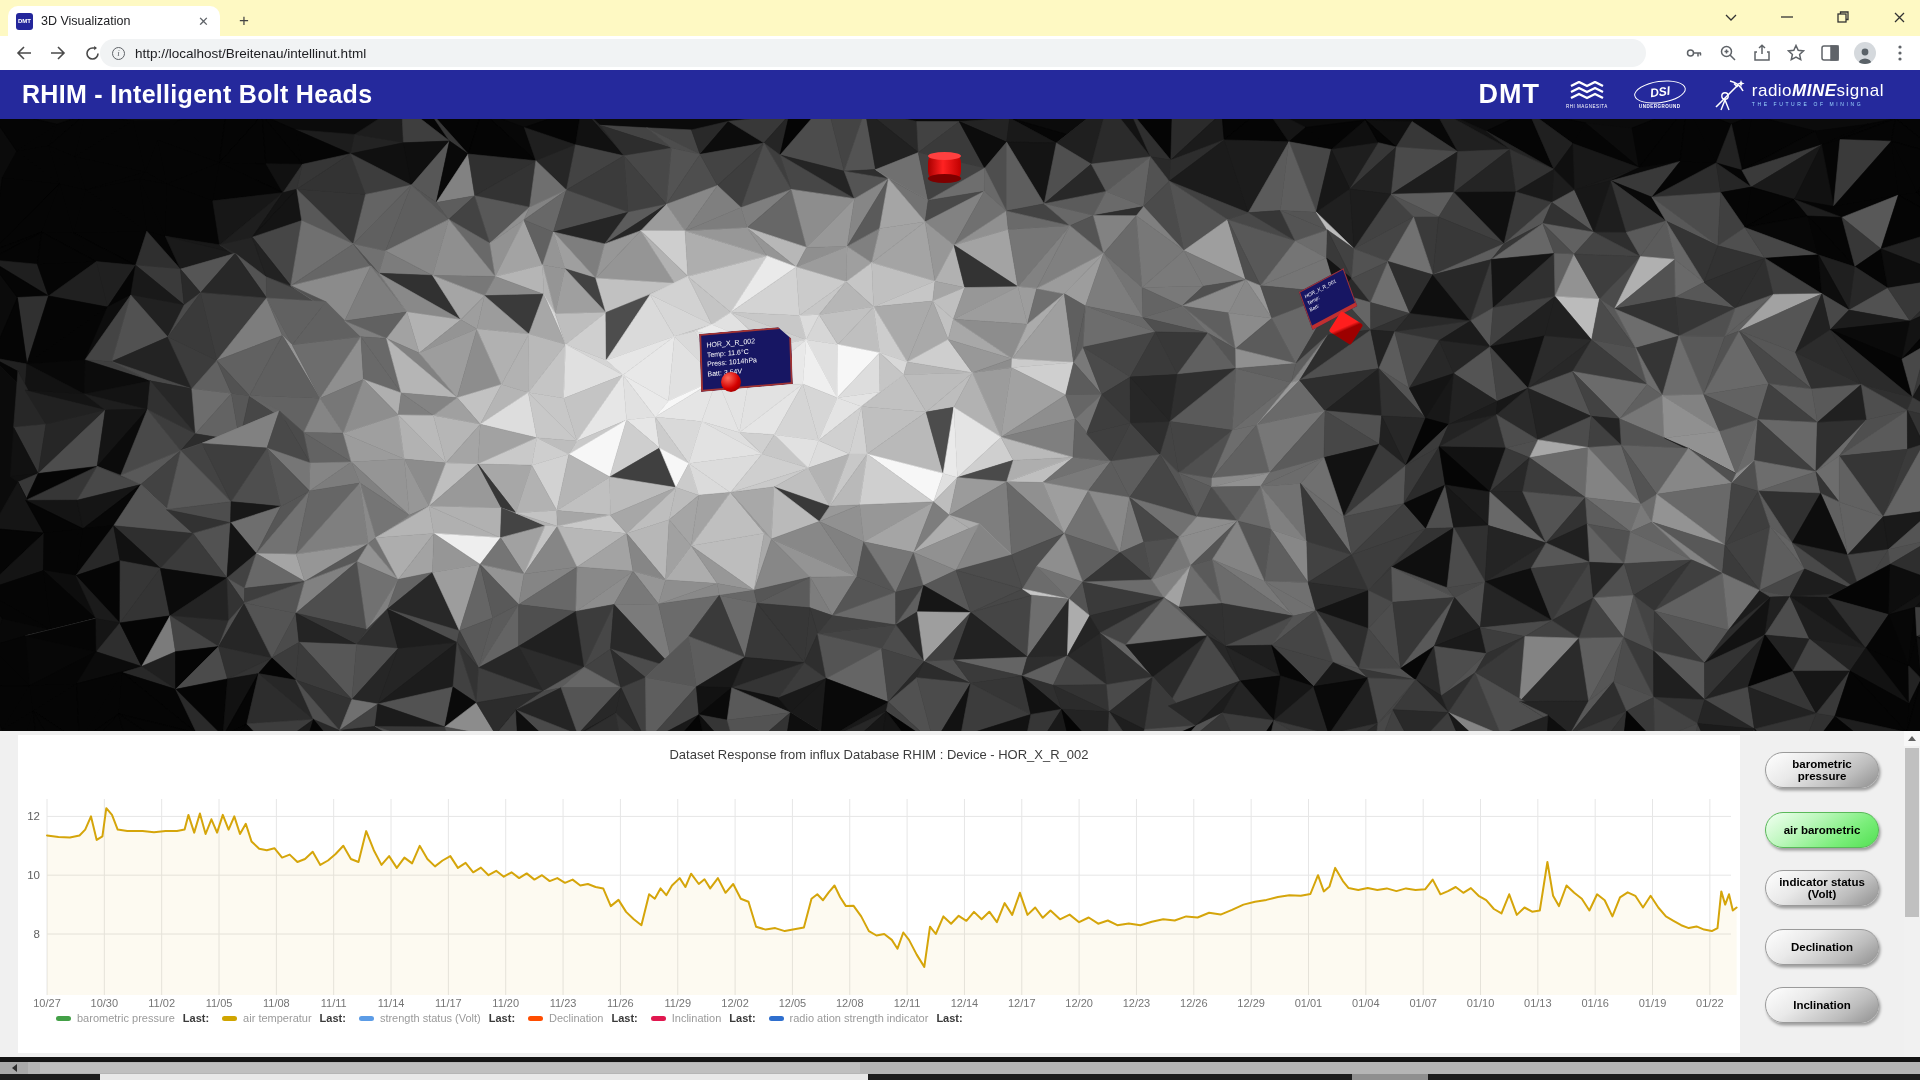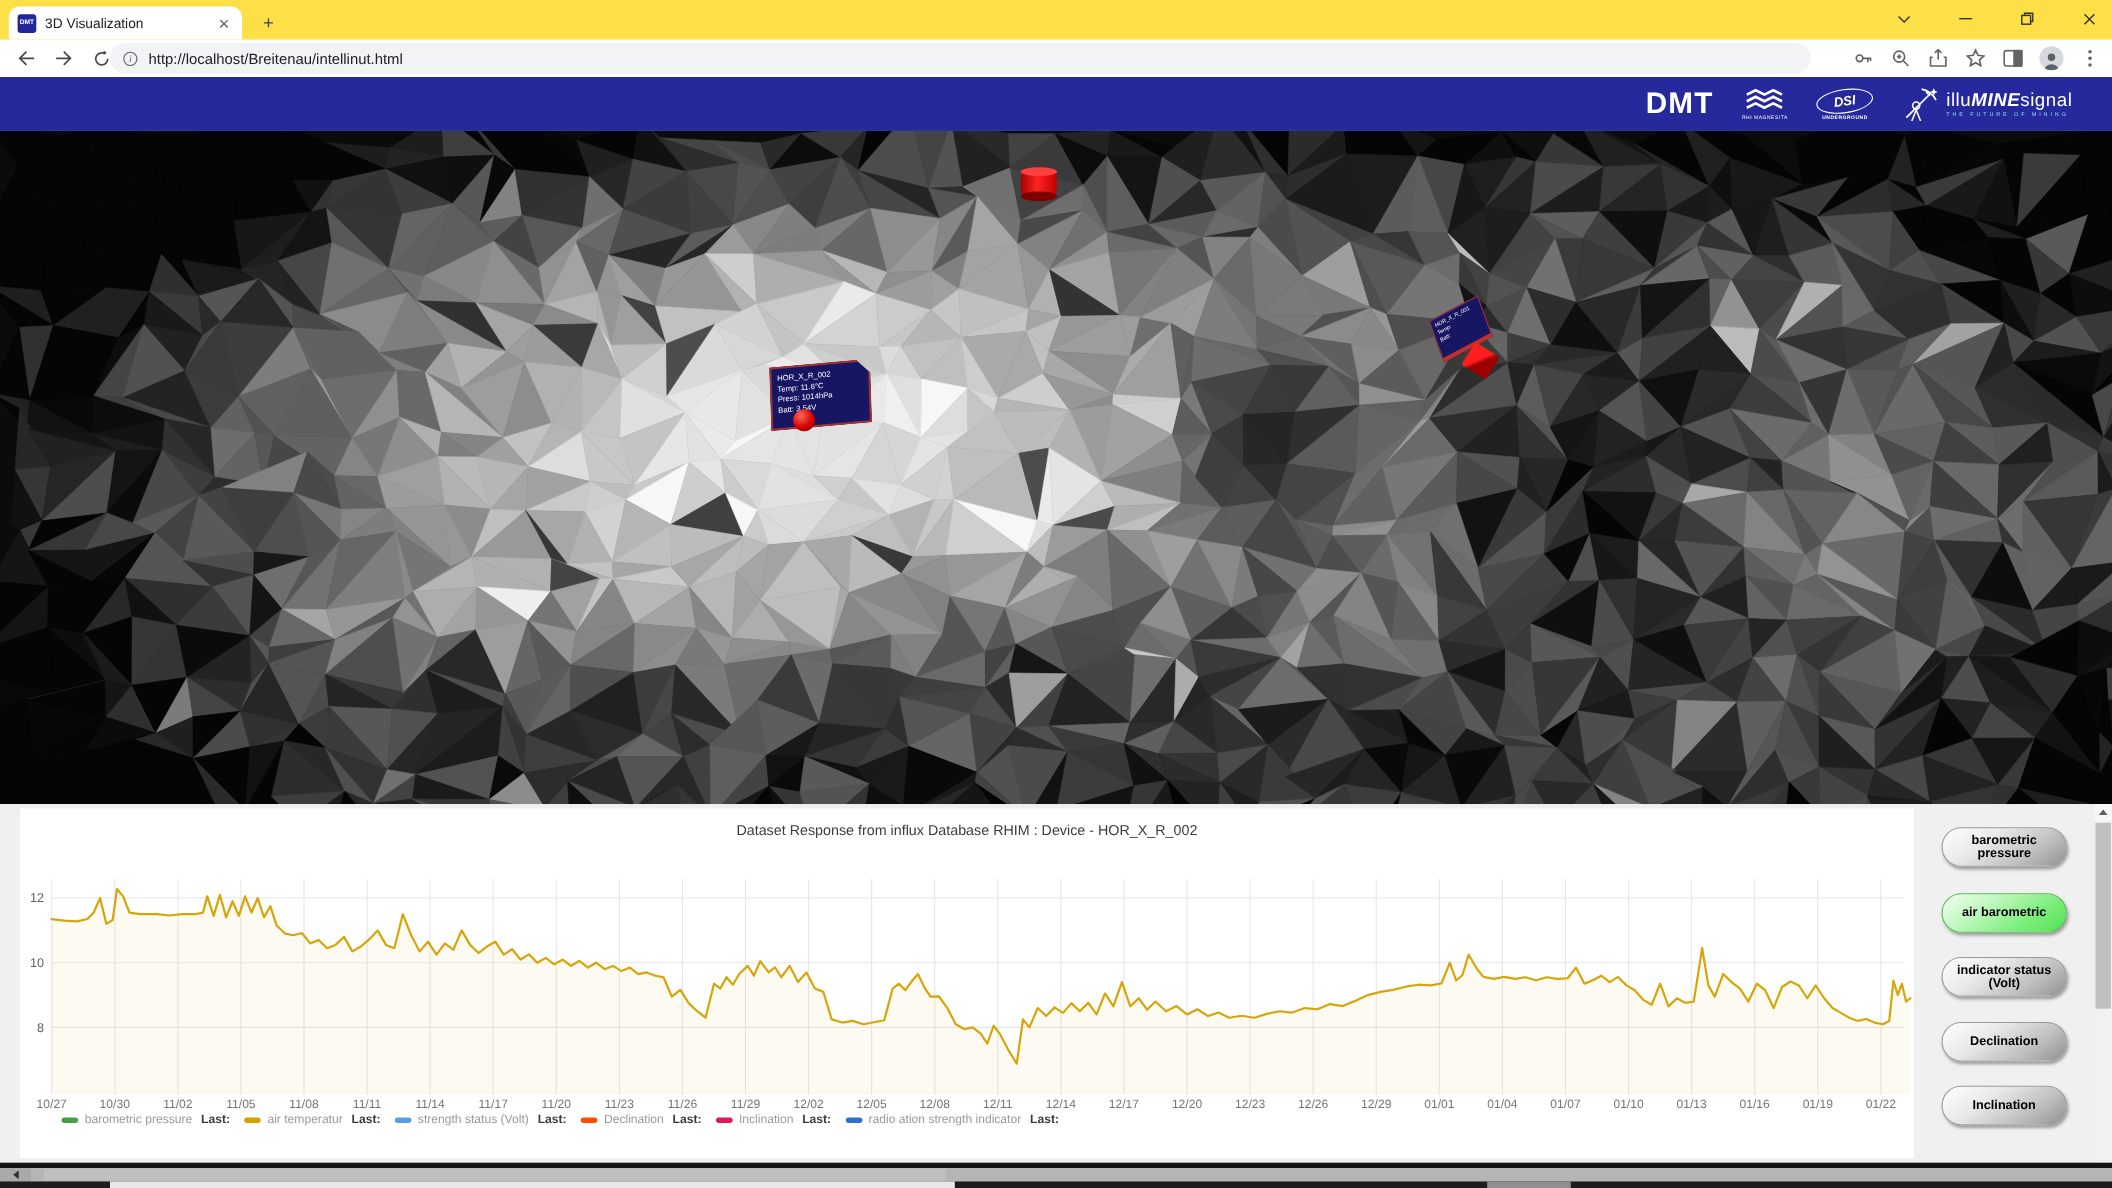--- a/index.html
+++ b/index.html
@@ -8,7 +8,7 @@
   .browser { position:relative; width:1920px; height:1080px; background:#dee1e6; overflow:hidden; }
 
   
-  .tabstrip { position:absolute; left:0; top:0; width:1920px; height:44px; background:#fde047; }
+  .tabstrip { position:absolute; left:0; top:0; width:1920px; height:44px; background:#fef9c3; }
   .tab { position:absolute; left:8px; top:6px; width:212px; height:30px; background:#fff;
          border-radius:10px 10px 0 0; display:flex; align-items:center; padding:0 8px; }
   .favicon { width:17px; height:17px; background:#23269b; border-radius:3px; color:#fff;

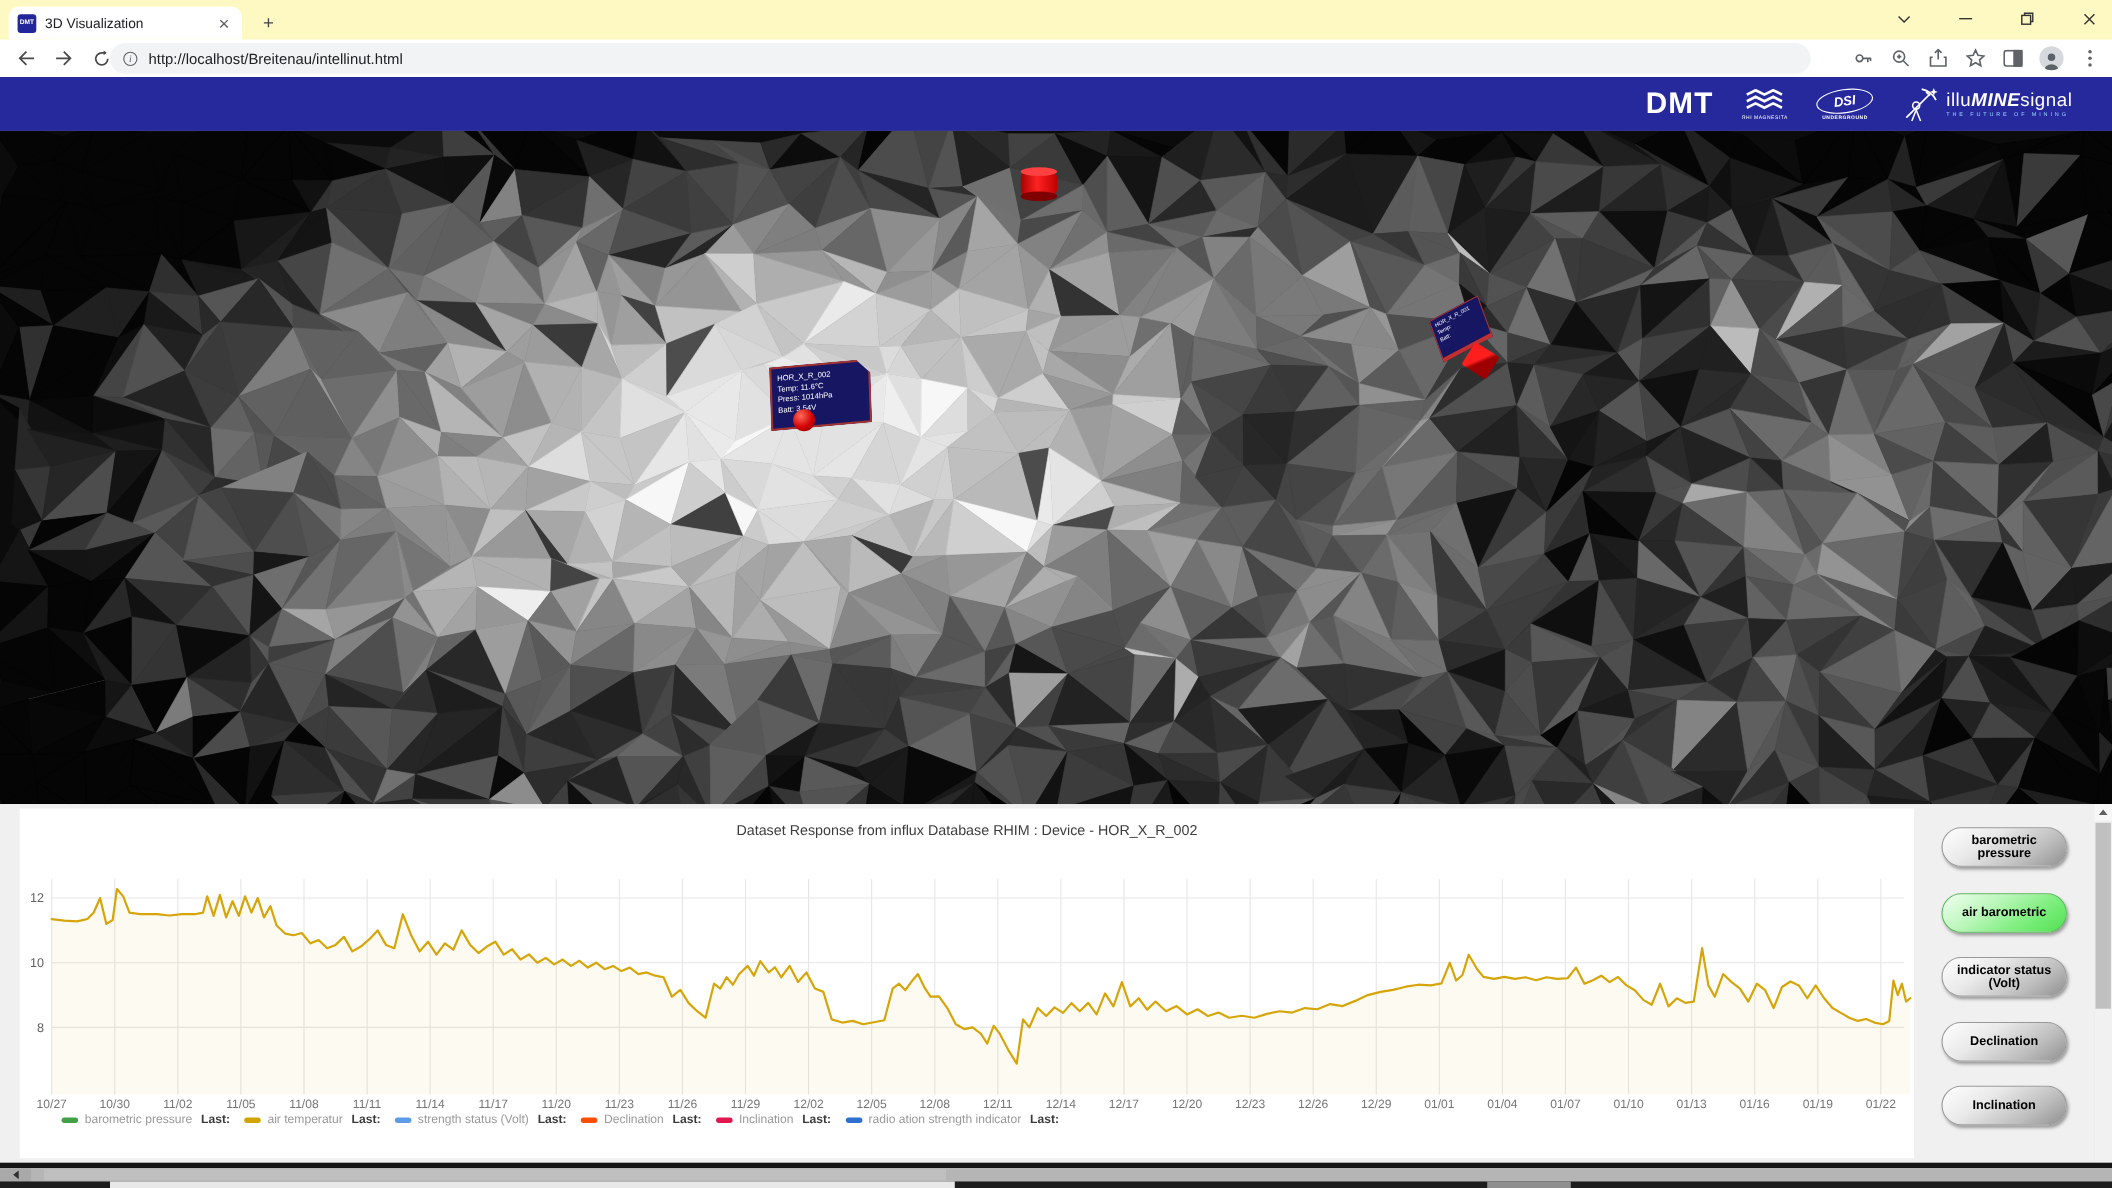--- a/index.html
+++ b/index.html
@@ -214,6 +214,7 @@
   </div>
 
   <div class="appheader">
+    <div class="app-title">RHIM - Intelligent Bolt Heads</div>
     <div class="logos">
       <div class="logo-dmt">DMT</div>
       <div class="logo-stack">

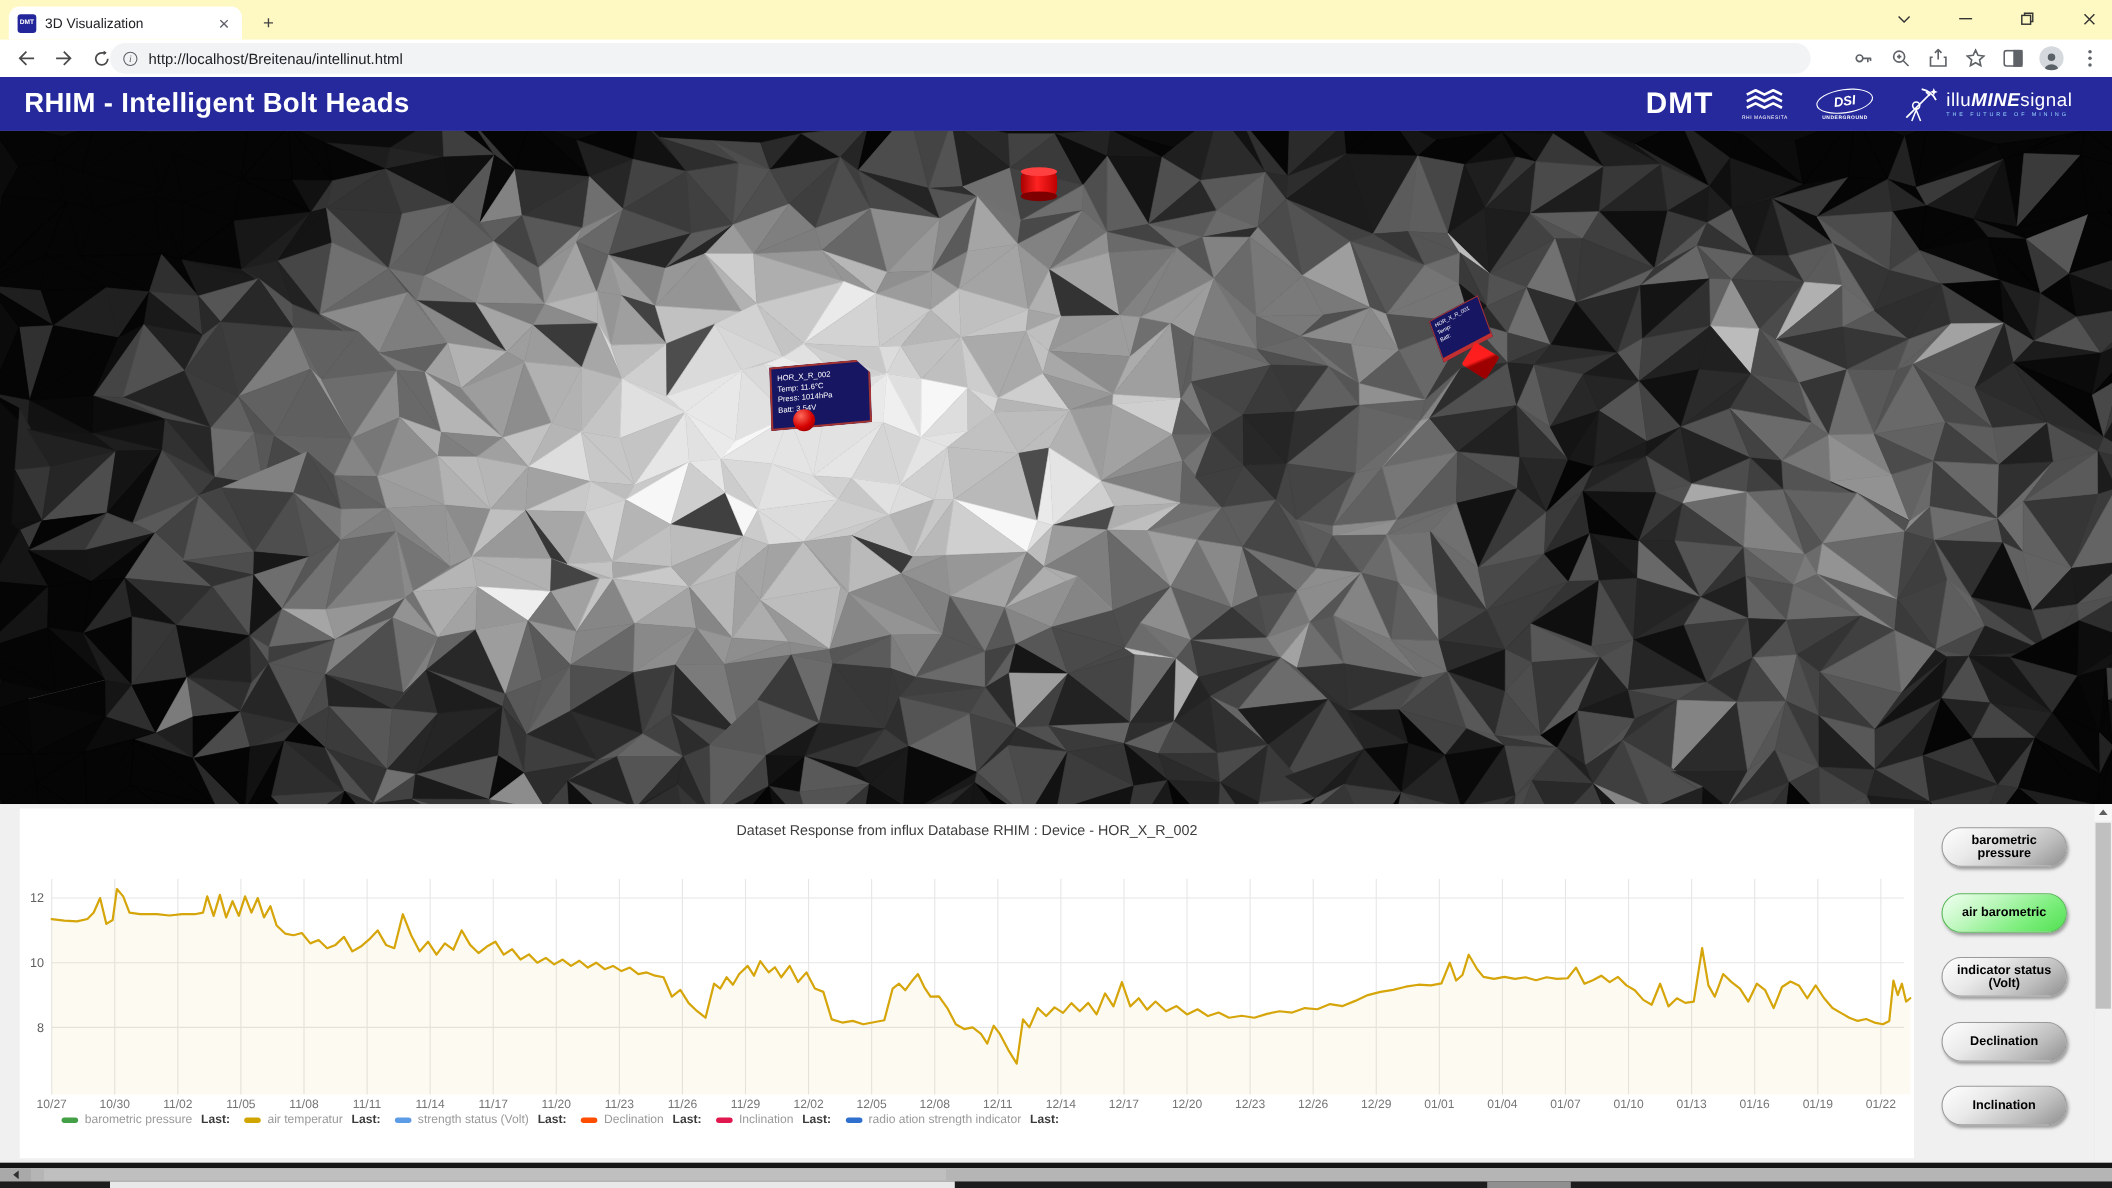--- a/index.html
+++ b/index.html
@@ -241,7 +241,7 @@
           <path d="M29 1 l1 2.6 2.6 1 -2.6 1 -1 2.6 -1-2.6 -2.6-1 2.6-1 Z" fill="#fff"></path>
         </svg>
         <div class="illu-text">
-          <div class="illu-main"><span>illu</span><b>MINE</b><span>signal</span></div>
+          <div class="illu-main"><span>radio</span><b>MINE</b><span>signal</span></div>
           <div class="illu-tag">THE FUTURE OF MINING</div>
         </div>
       </div>

